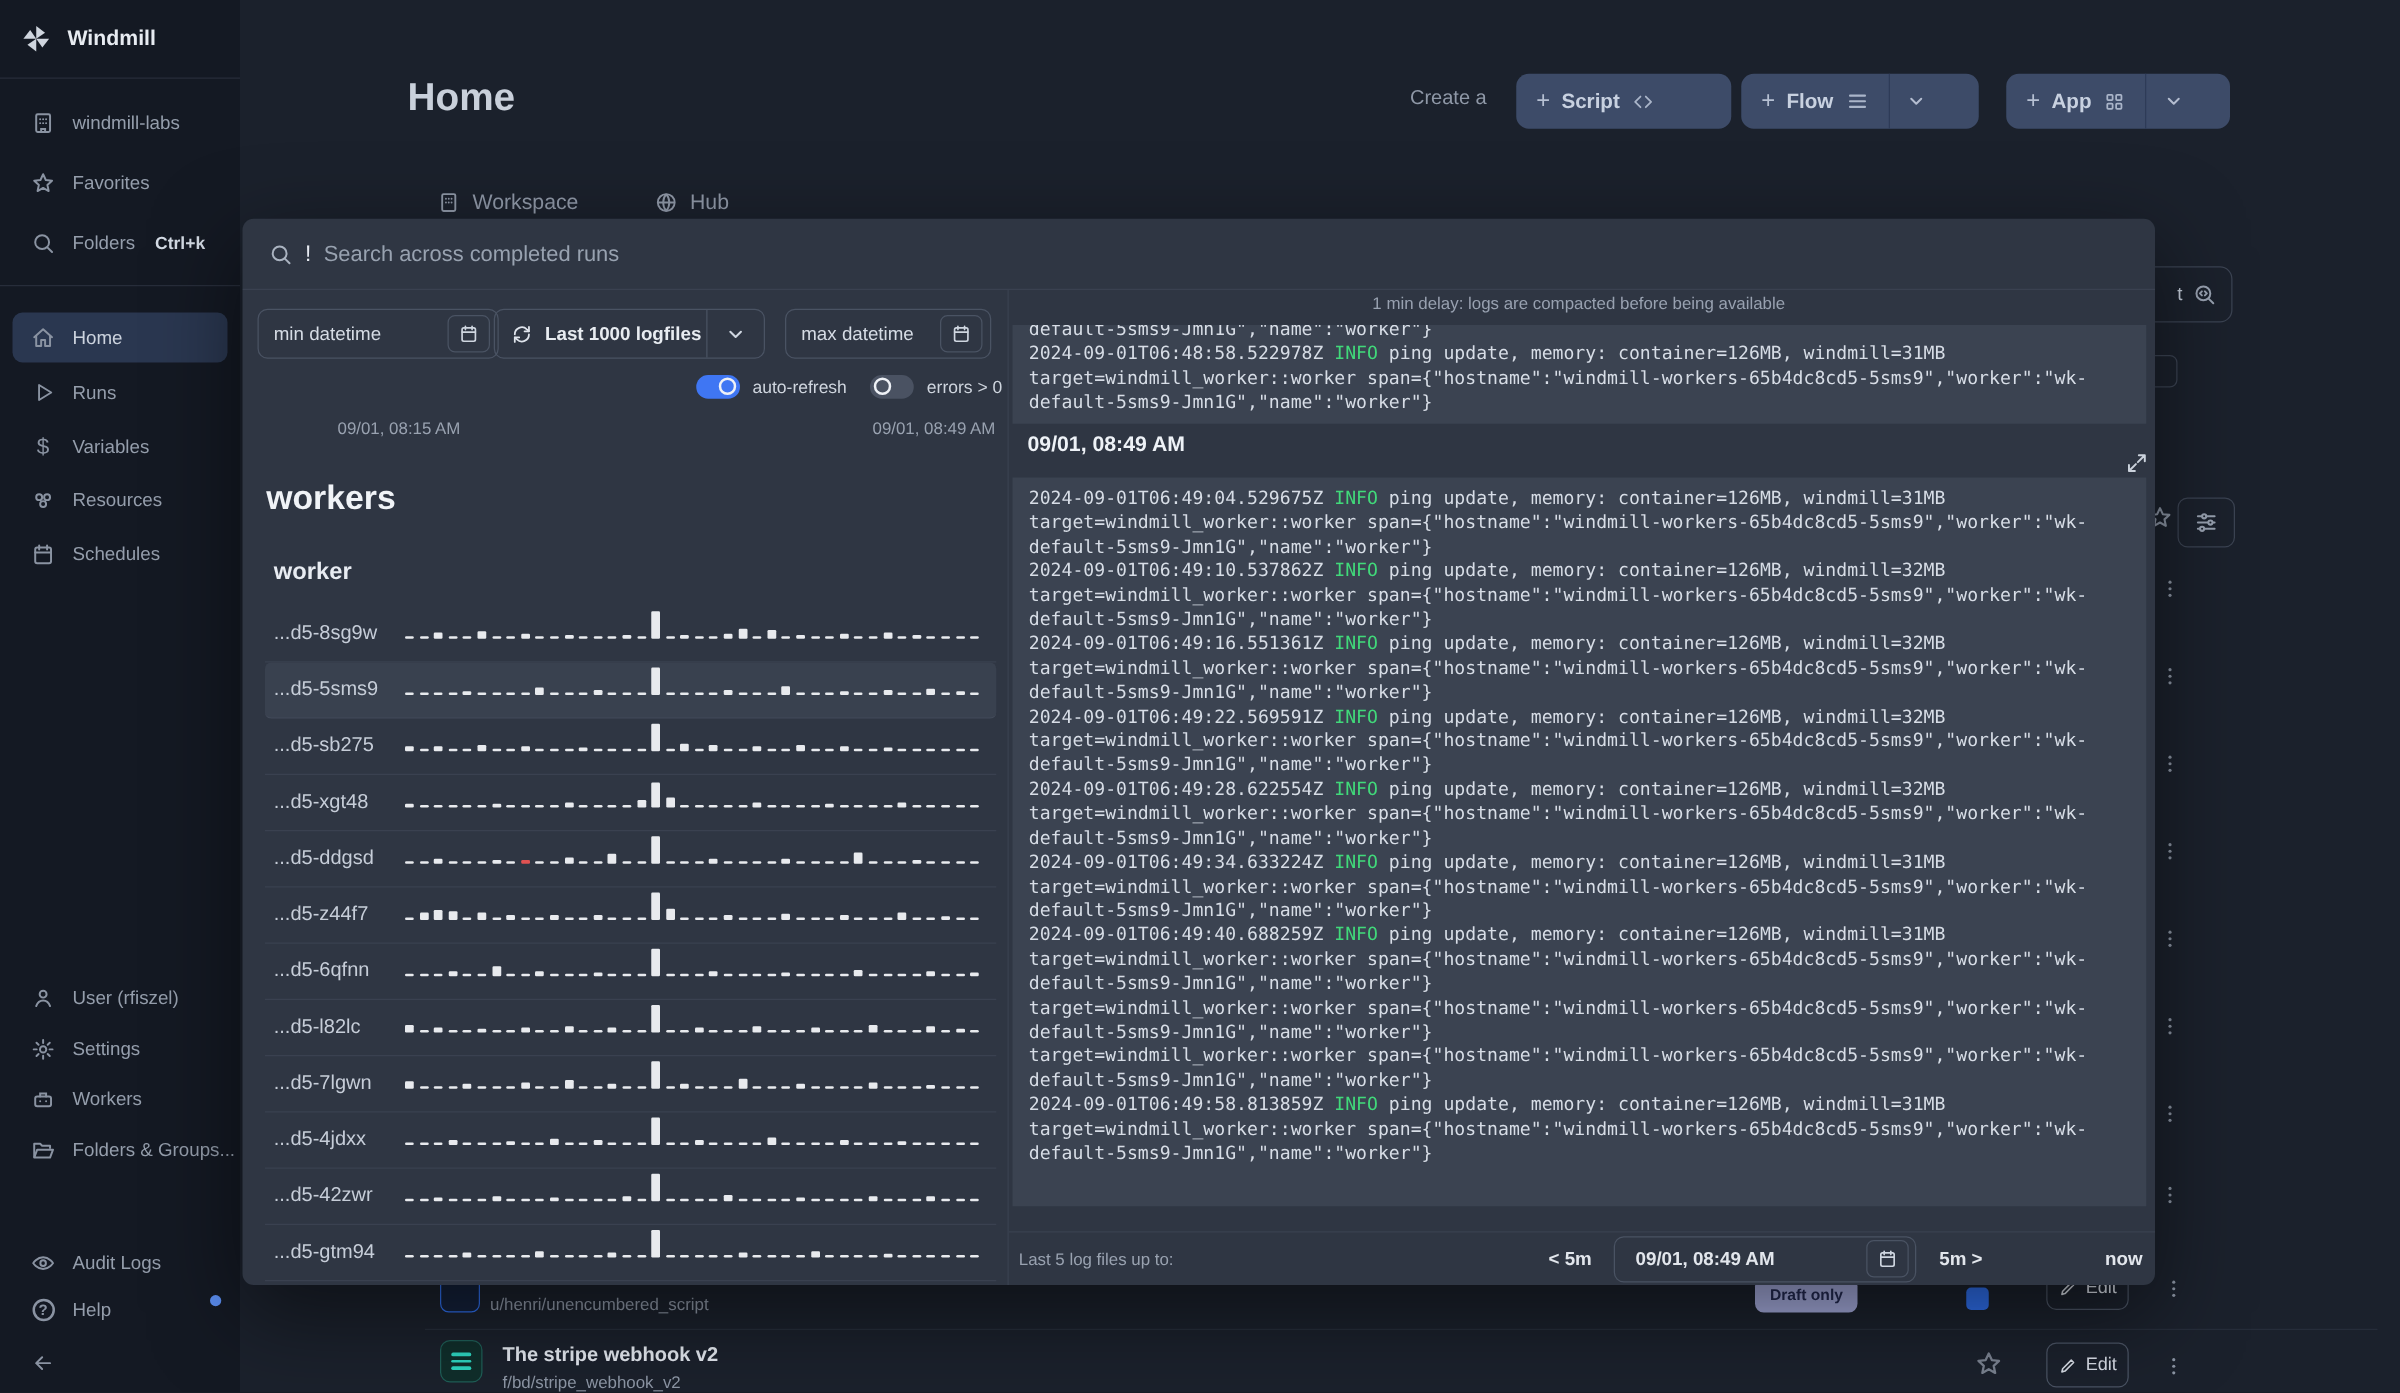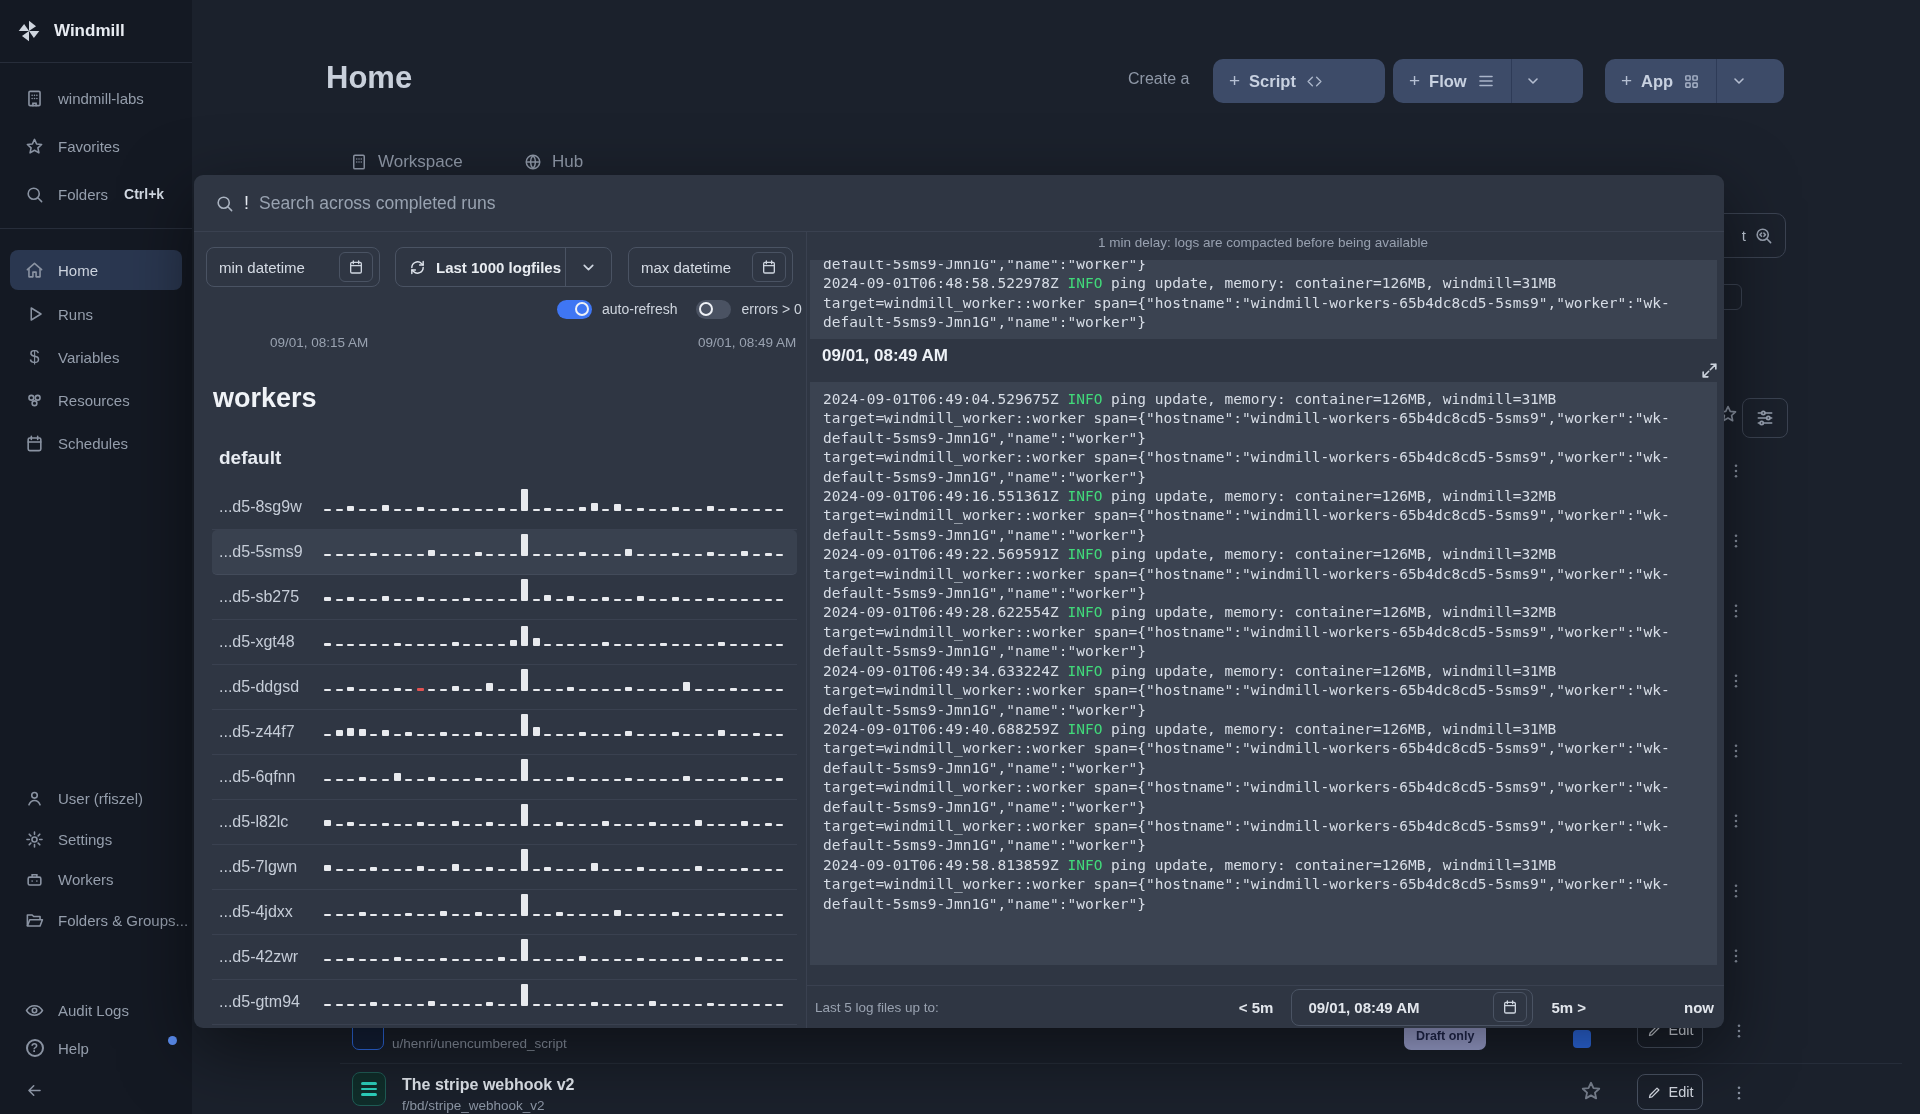--- a/index.html
+++ b/index.html
@@ -465,7 +465,7 @@
 
     <div class="vdiv"></div>
 
-    <div class="fbox" style="left:12px;width:174px">
+    <div class="fbox" style="left:12px;width:193px">
       <span>min datetime</span>
       <span class="minical">
           <svg class="i" width="16" height="16" viewBox="0 0 24 24" fill="none" stroke="currentColor" stroke-width="2" stroke-linecap="round">

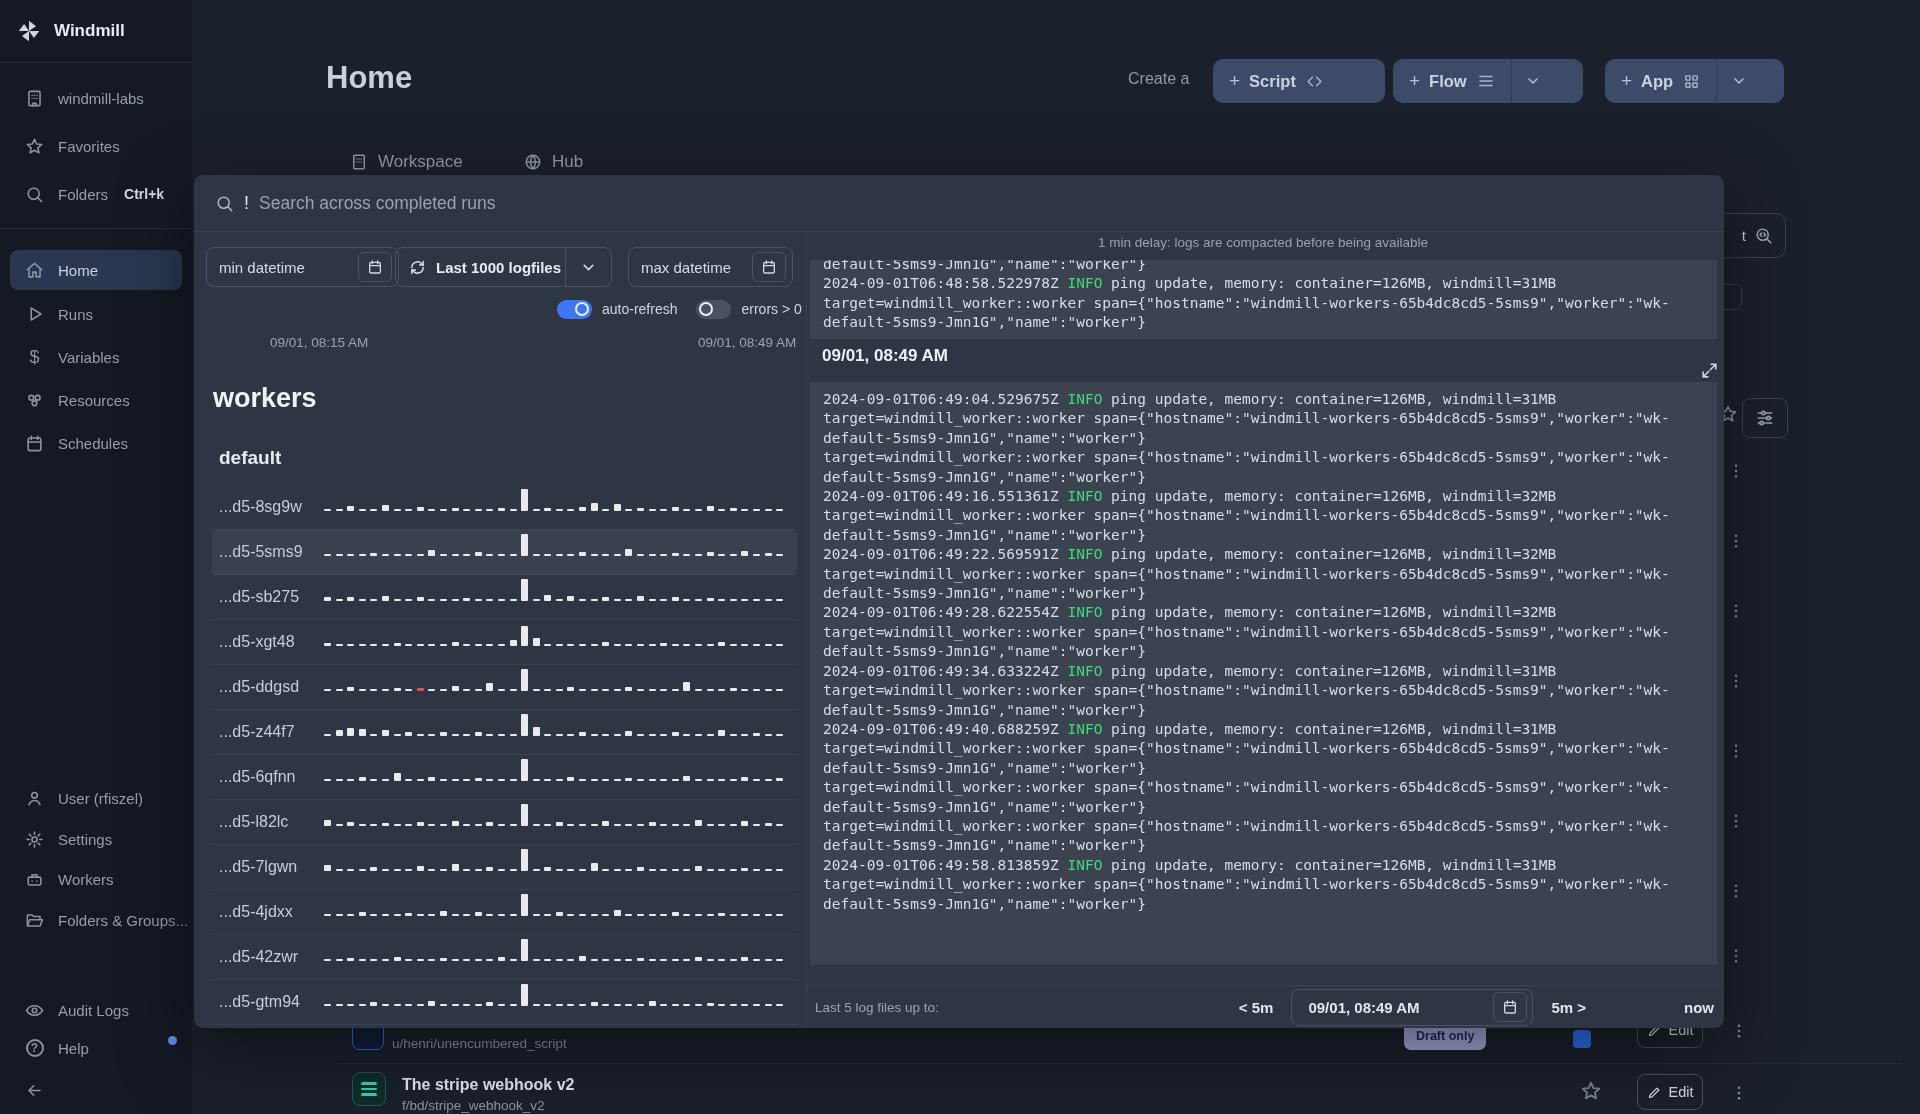--- a/index.html
+++ b/index.html
@@ -515,7 +515,7 @@
     <div class="rangelab" style="left:504px">09/01, 08:49 AM</div>
 
     <div class="wheading">workers</div>
-    <div class="wgroup">default</div>
+    <div class="wgroup">worker</div>
 
     <div id="wlist">
         <div class="wrow">

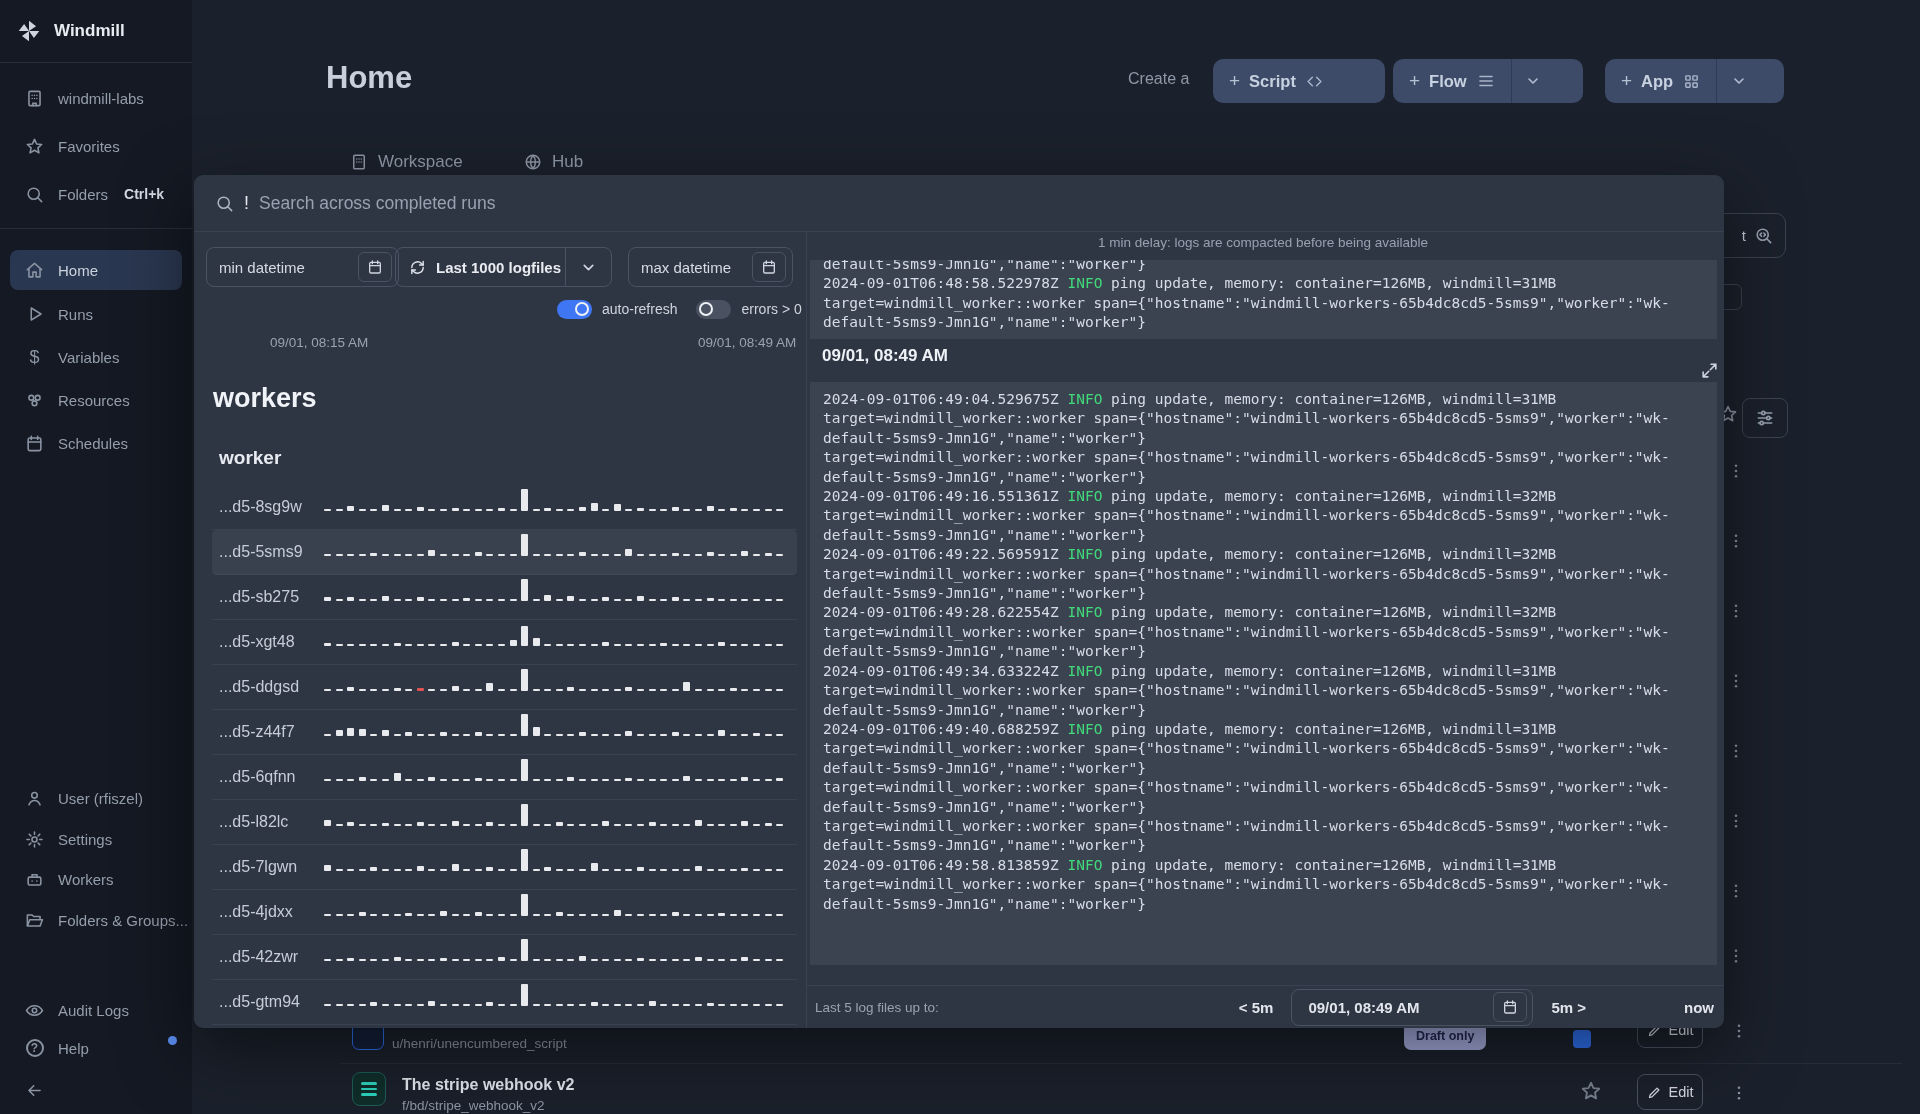--- a/index.html
+++ b/index.html
@@ -1085,6 +1085,7 @@
           <div class="lline">default-5sms9-Jmn1G","name":"worker"}</div>
         </div>
         <div>
+          <div class="lline"><span>2024-09-01T06:49:10.537862Z </span><span class="linfo">INFO</span><span> ping update, memory: container=126MB, windmill=32MB</span></div>
           <div class="lline">target=windmill_worker::worker span={"hostname":"windmill-workers-65b4dc8cd5-5sms9","worker":"wk-</div>
           <div class="lline">default-5sms9-Jmn1G","name":"worker"}</div>
         </div>

